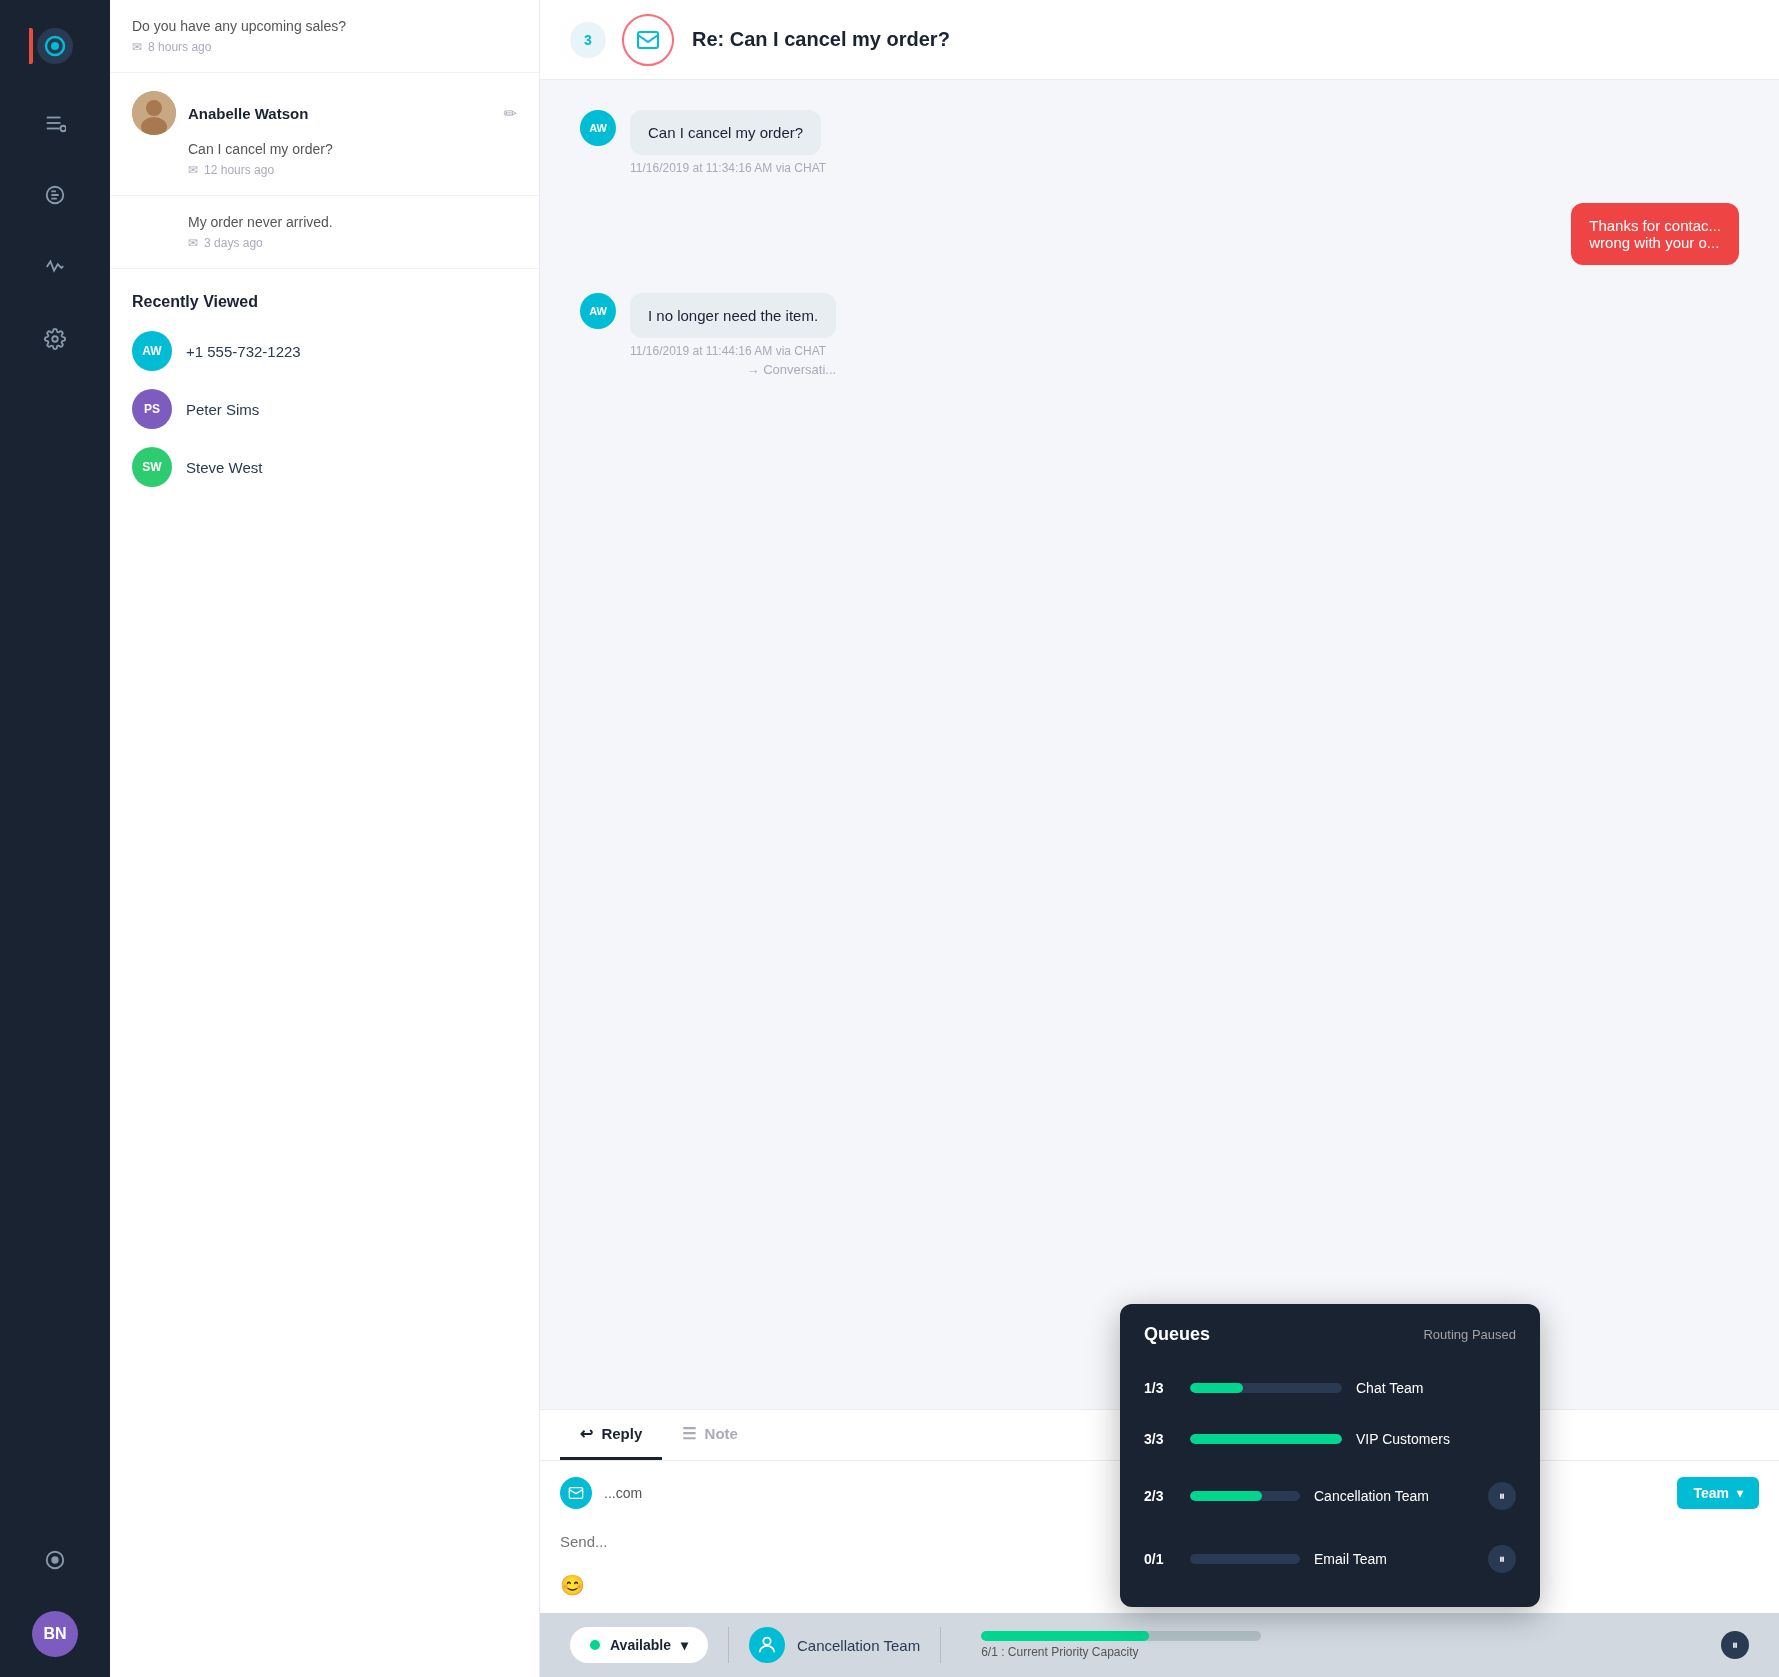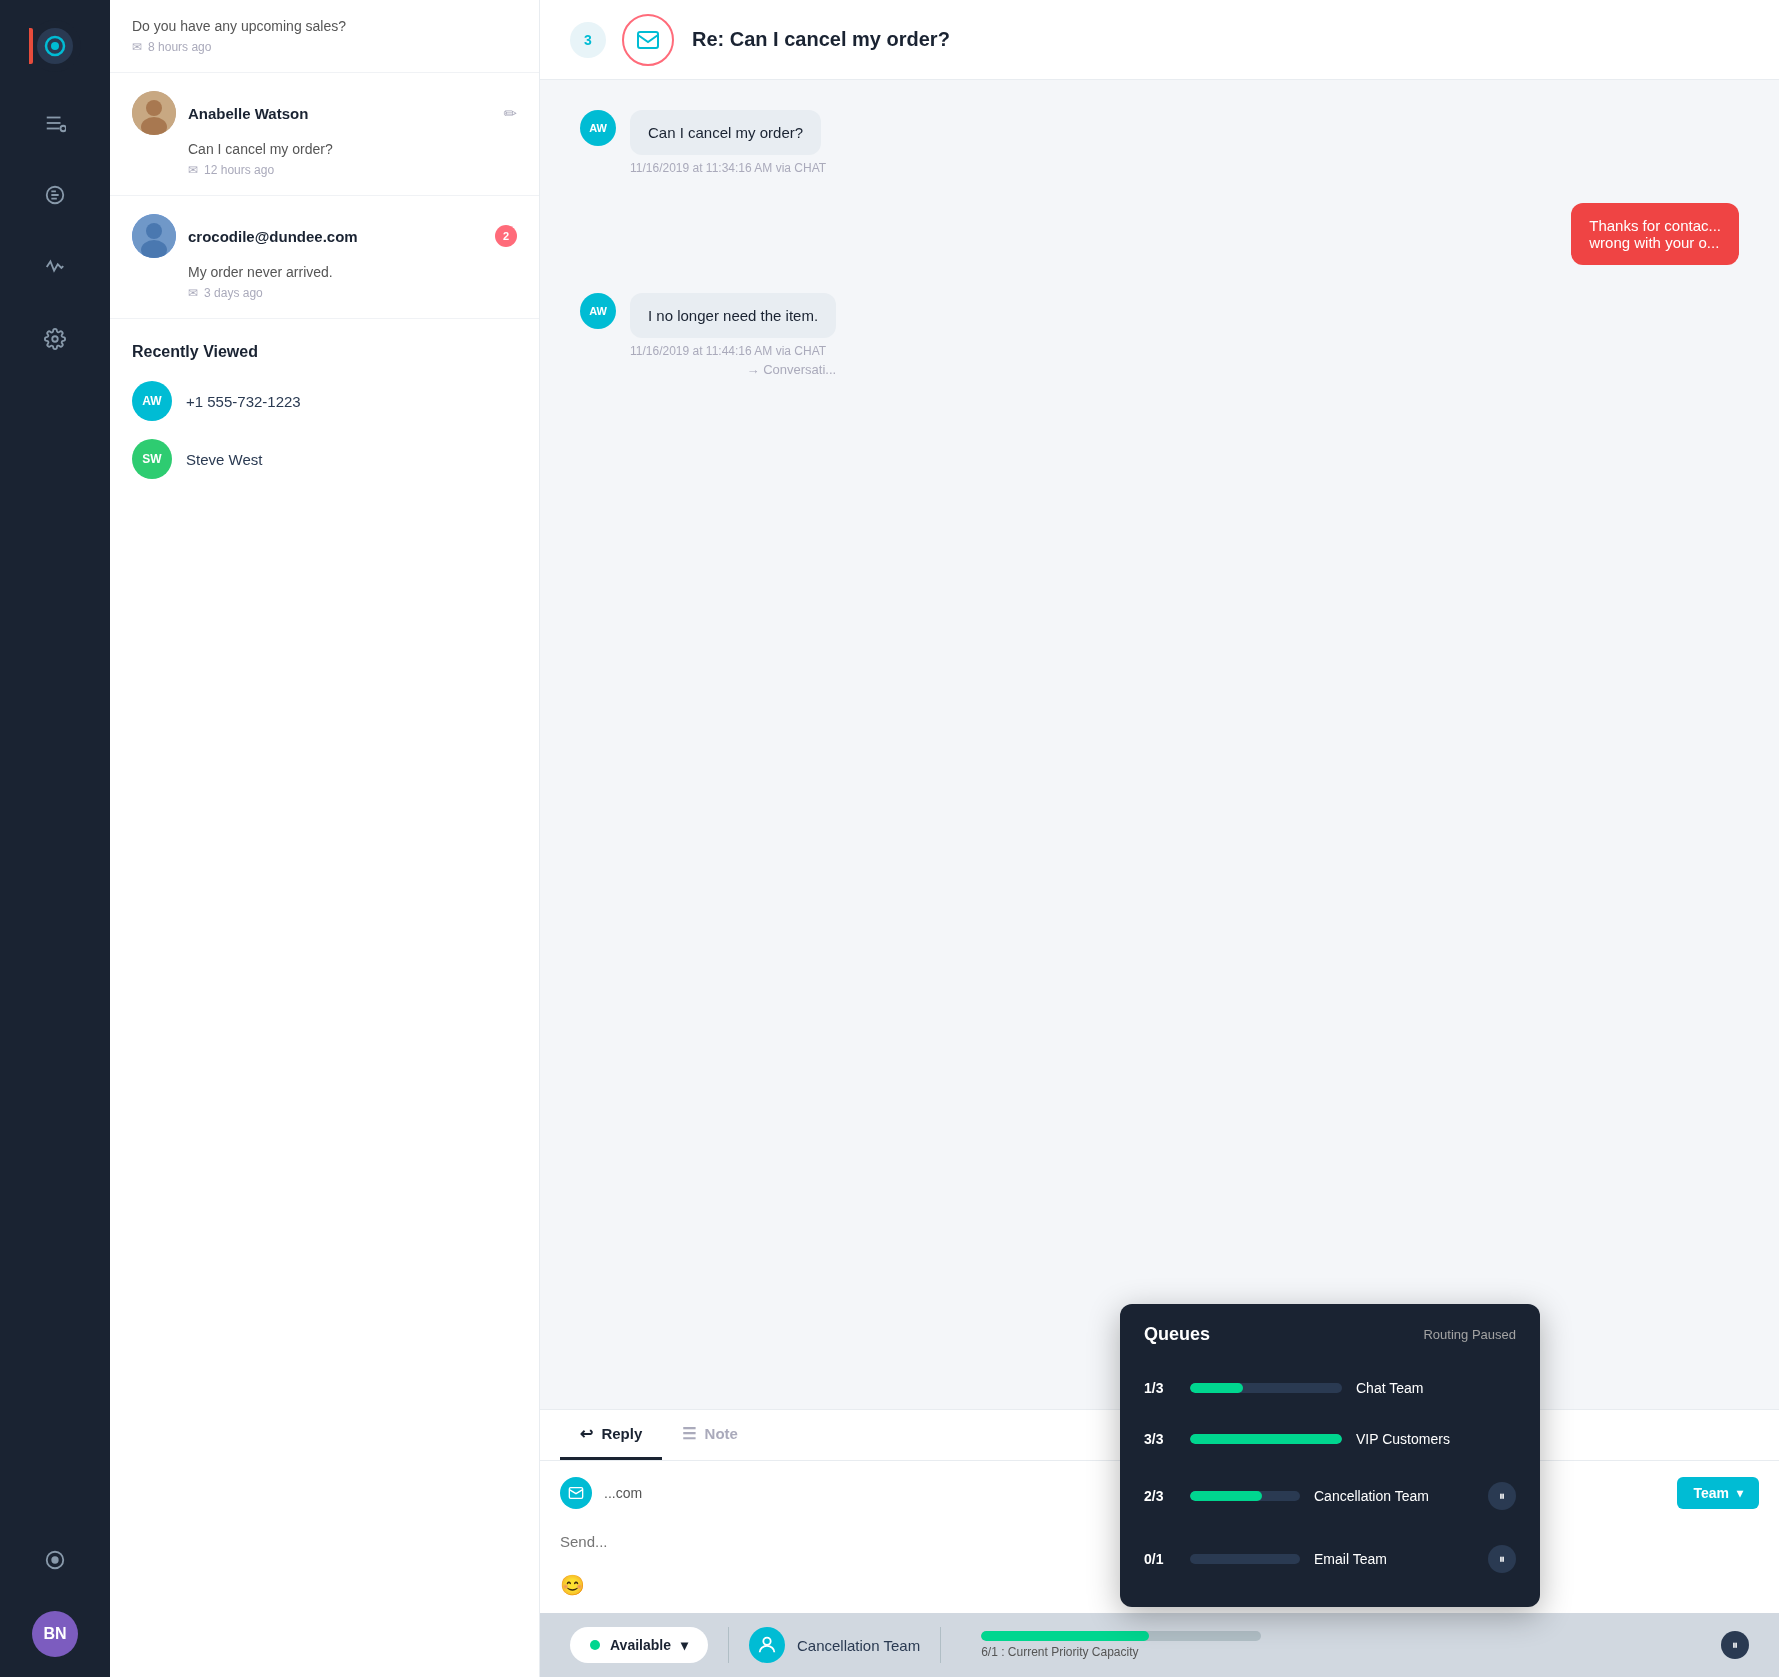--- a/index.html
+++ b/index.html
@@ -183,17 +183,6 @@
     </div>
 
     <div class="conv-item">
-      <div class="conv-header">
-        <div class="conv-avatar" style="background:#5b8dd9; overflow:hidden;">
-          <svg width="44" height="44" viewBox="0 0 44 44">
-            <circle cx="22" cy="22" r="22" fill="#7098c8"></circle>
-            <circle cx="22" cy="17" r="8" fill="#4a78b0"></circle>
-            <ellipse cx="22" cy="36" rx="13" ry="10" fill="#4a78b0"></ellipse>
-          </svg>
-        </div>
-        <span class="conv-name">crocodile@dundee.com</span>
-        <div class="conv-badge">2</div>
-      </div>
       <div class="conv-preview">My order never arrived.</div>
       <div class="conv-time">
         <span>✉</span>

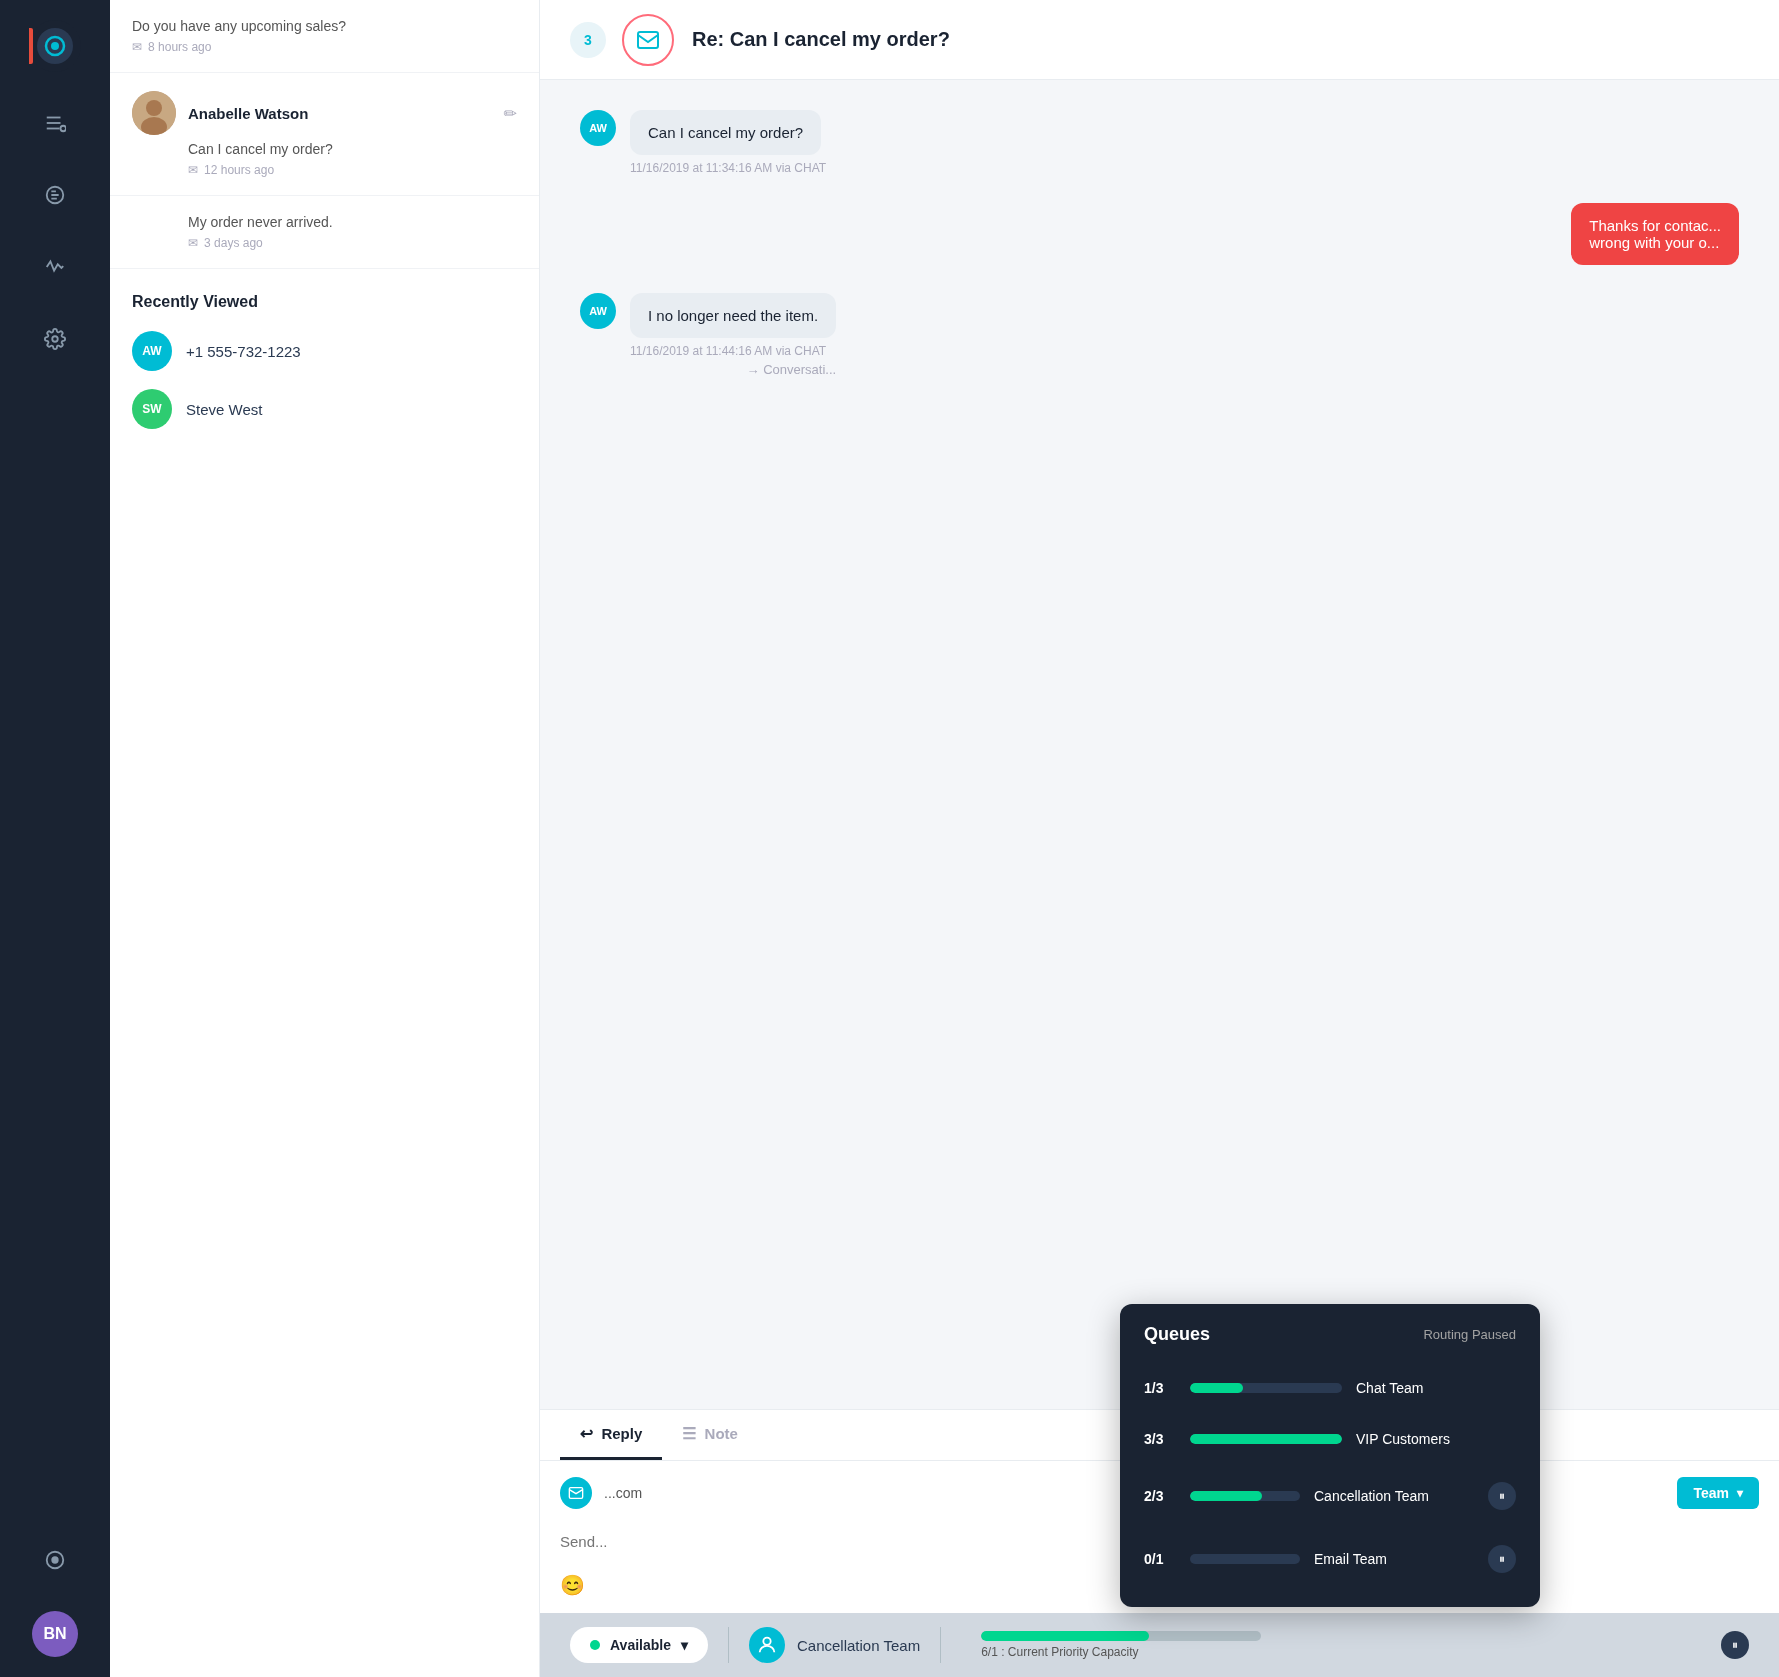--- a/index.html
+++ b/index.html
@@ -195,6 +195,10 @@
       <div class="rv-item">
         <div class="rv-avatar" style="background:#00bcd4;">AW</div>
         <span class="rv-label">+1 555-732-1223</span>
+      </div>
+      <div class="rv-item">
+        <div class="rv-avatar" style="background:#7c5cbf;">PS</div>
+        <span class="rv-label">Peter Sims</span>
       </div>
       <div class="rv-item">
         <div class="rv-avatar" style="background:#2ecc71;">SW</div>

